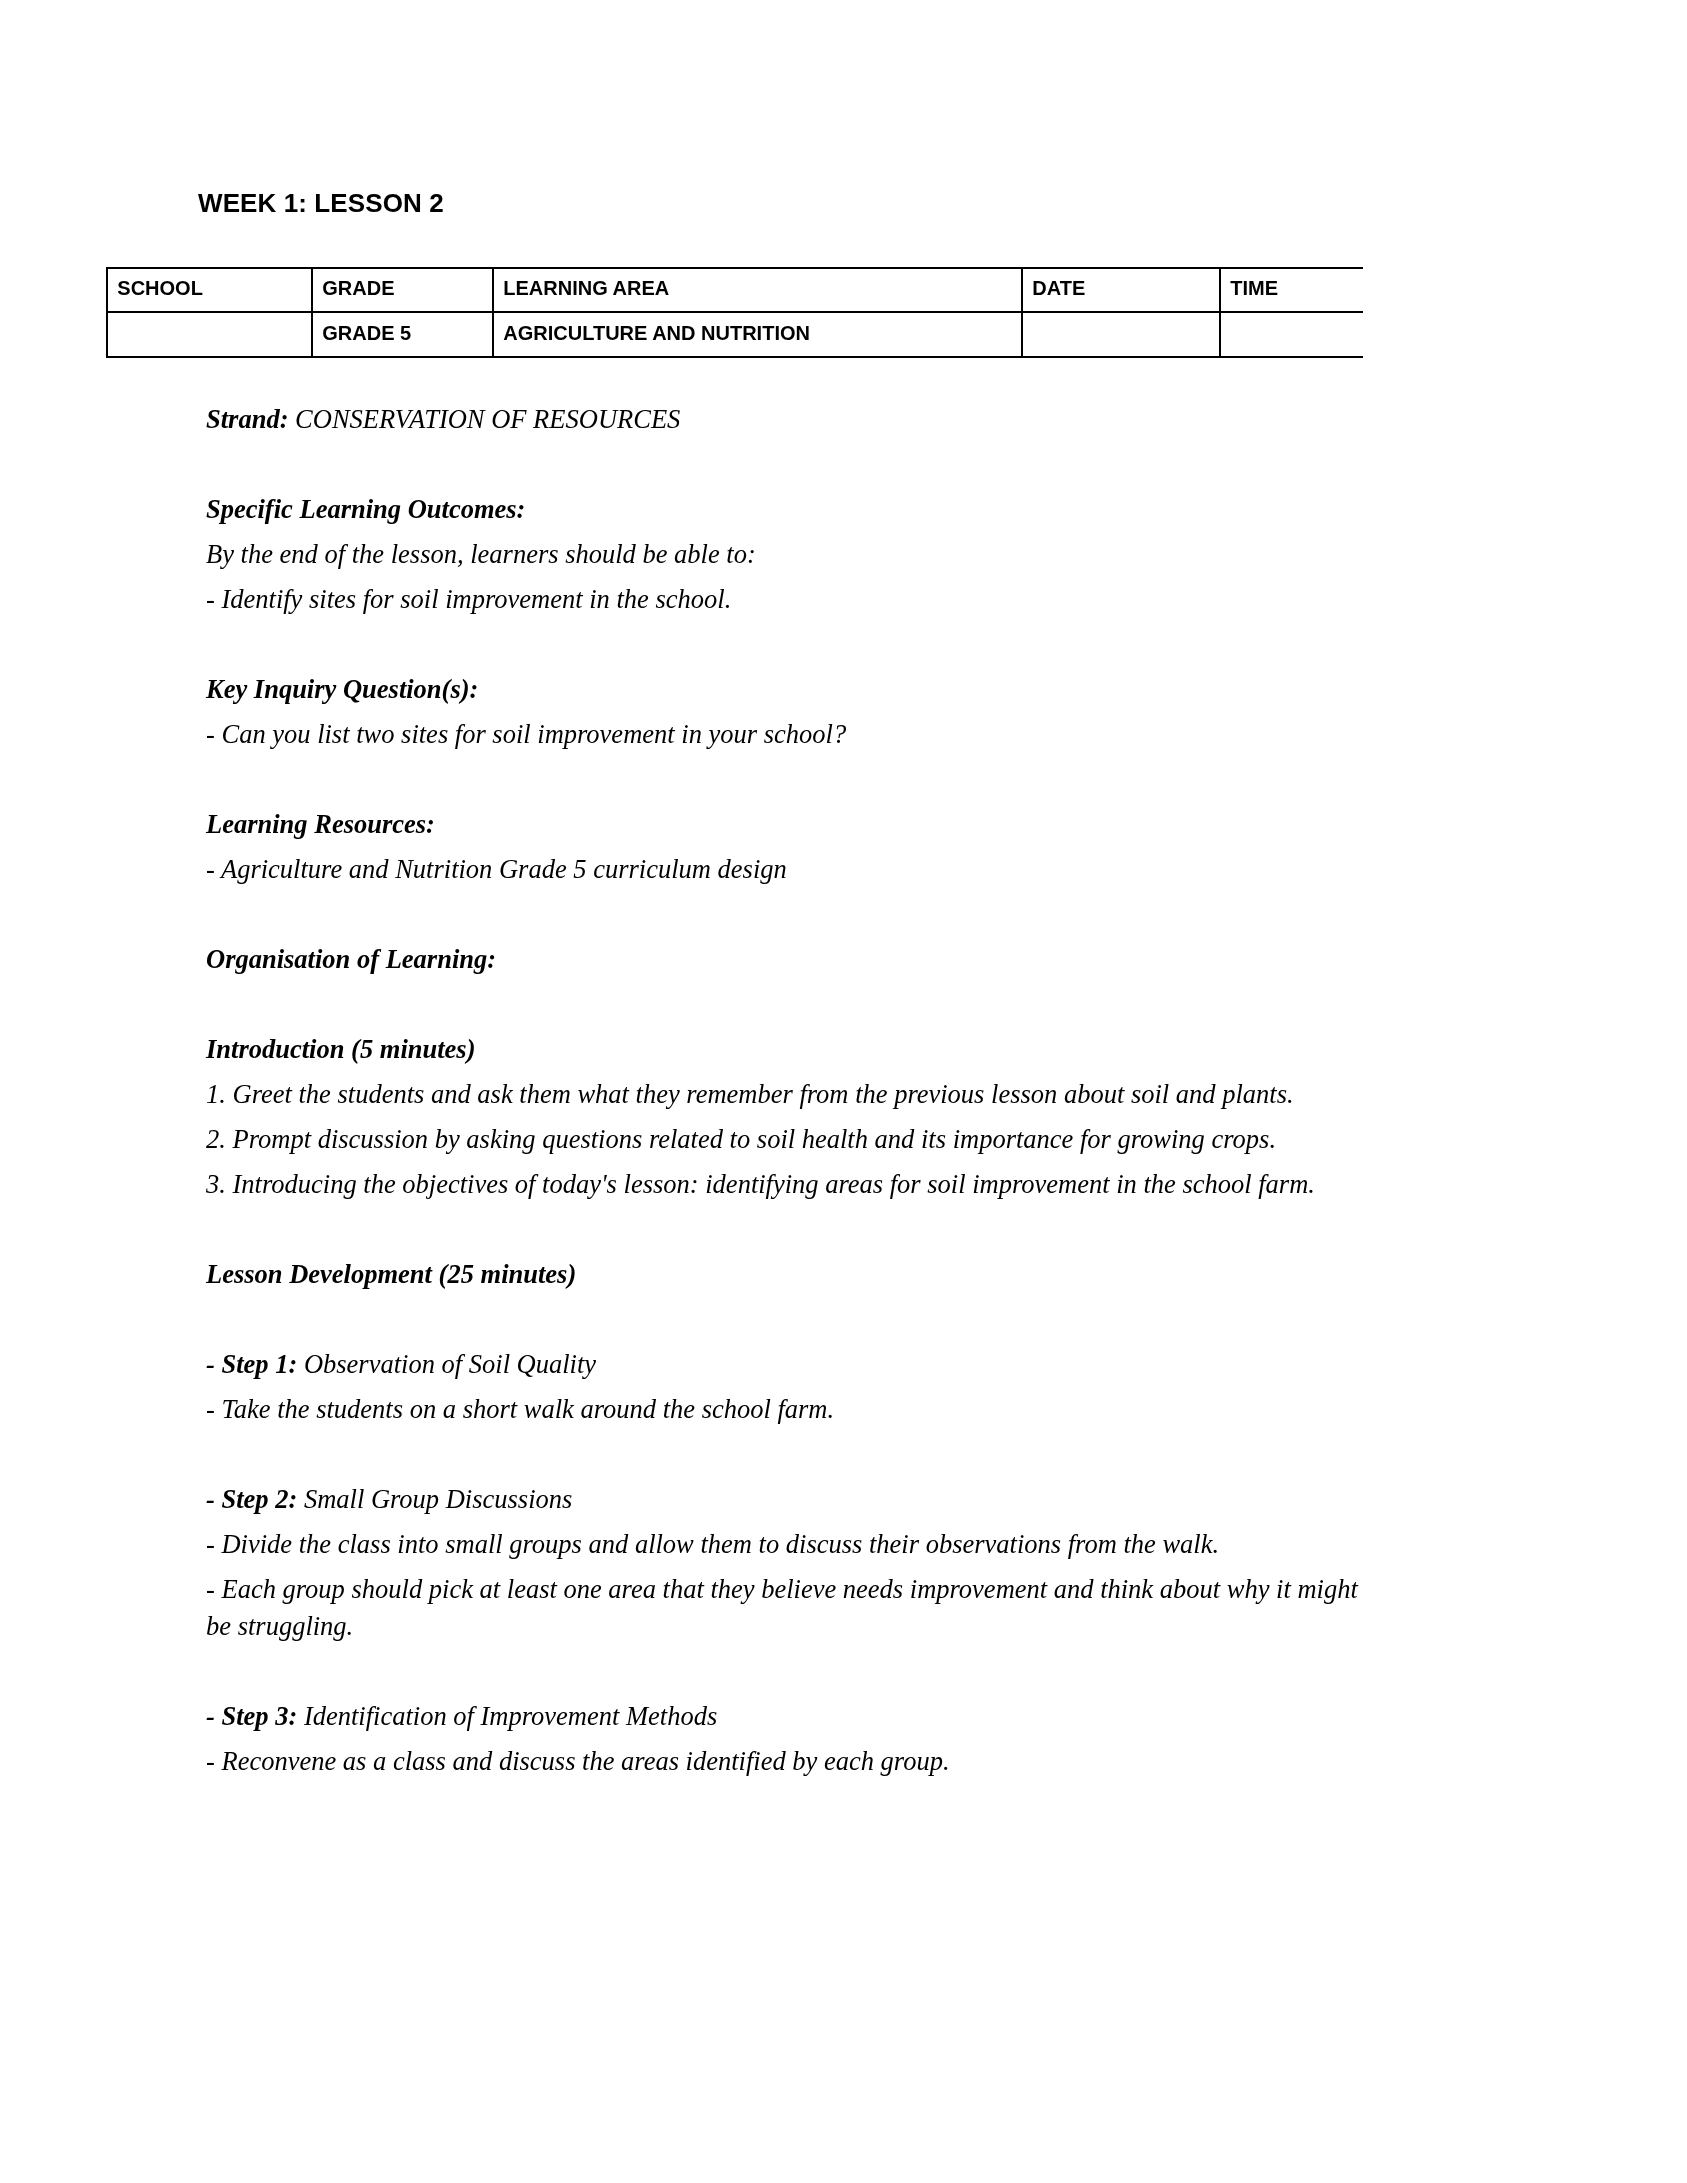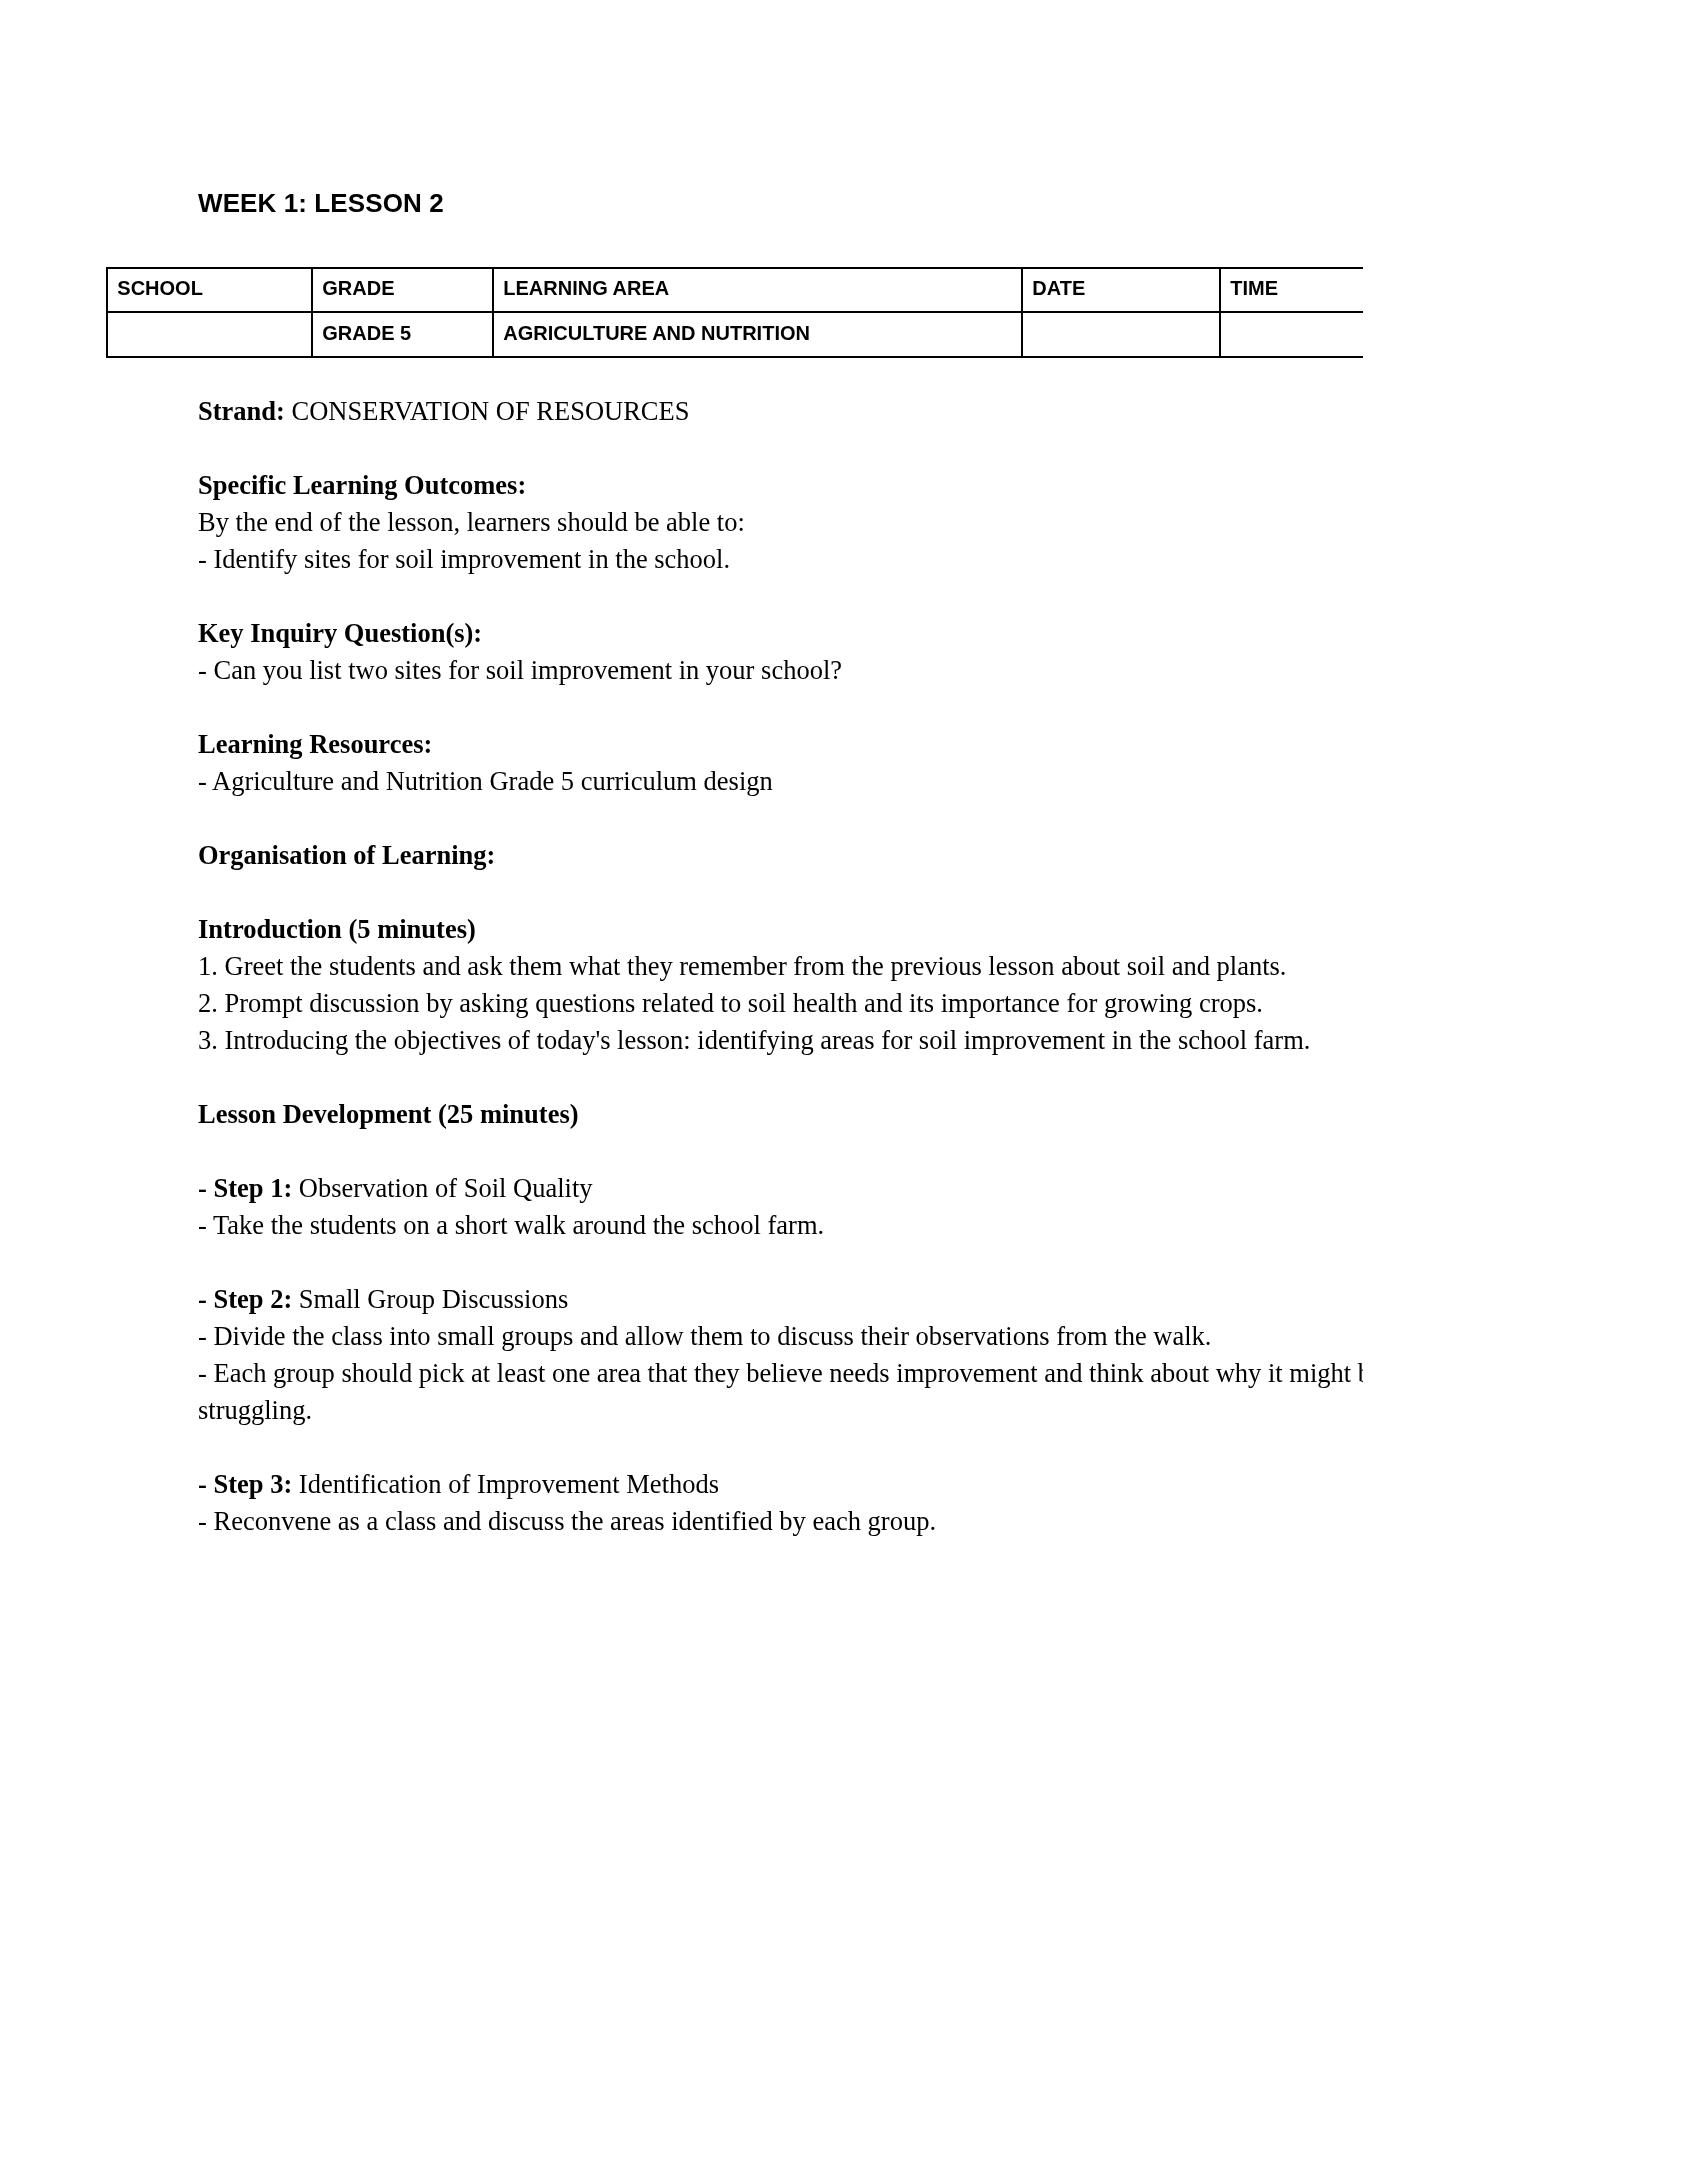--- a/index.html
+++ b/index.html
@@ -74,8 +74,9 @@
     line-height: 37px;
   }
   .body-block p {
-    margin: 0;
+    margin: 8px;
     padding: 0;
+    font-style: italic;
   }
   .para {
     text-align: left;

